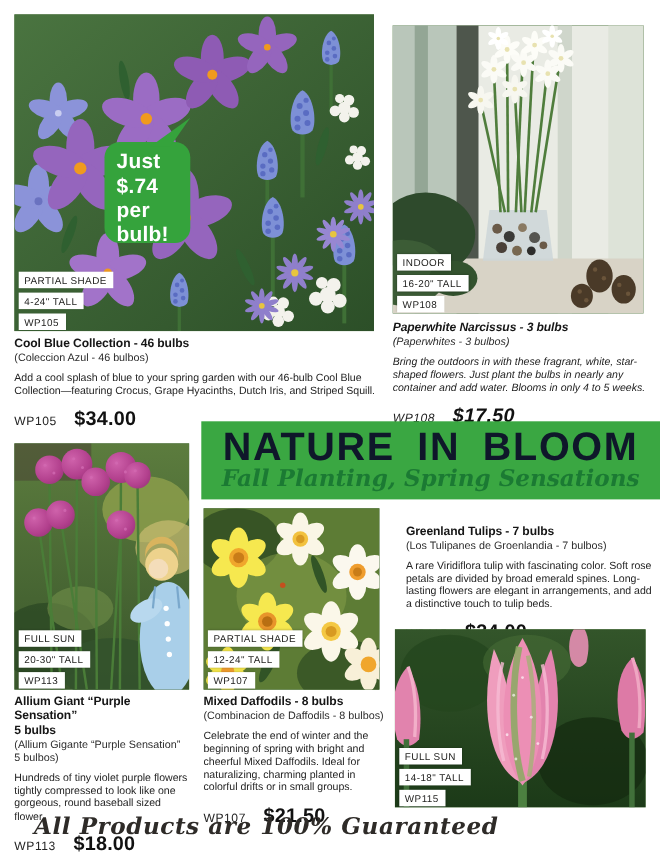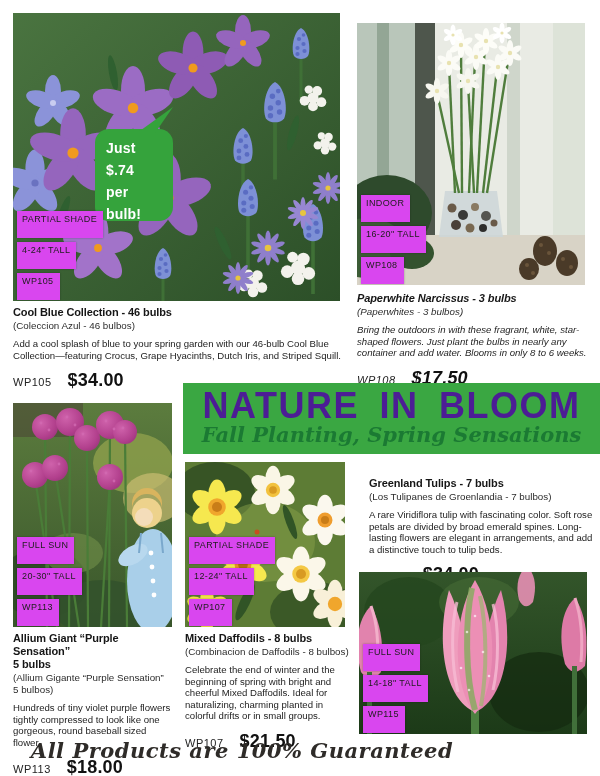--- a/index.html
+++ b/index.html
@@ -14,7 +14,7 @@
        padding:3px 6px 14px 5px;box-shadow:0 0 2px rgba(0,0,0,.3);white-space:nowrap;}
   
   .badge{position:absolute;left:82px;top:116px;width:78px;height:92px;background:#35a33c;
-         border-radius:14px;color:#fff;font-weight:bold;font-size:14px;line-height:22px;
+         border-radius:14px;color:#fff;font-weight:bold;font-size:19px;line-height:22px;
          padding:8px 0 0 11px;box-sizing:border-box;letter-spacing:.2px;}
   .badge svg.tail{position:absolute;top:-22px;right:-2px;width:40px;height:26px;}
   

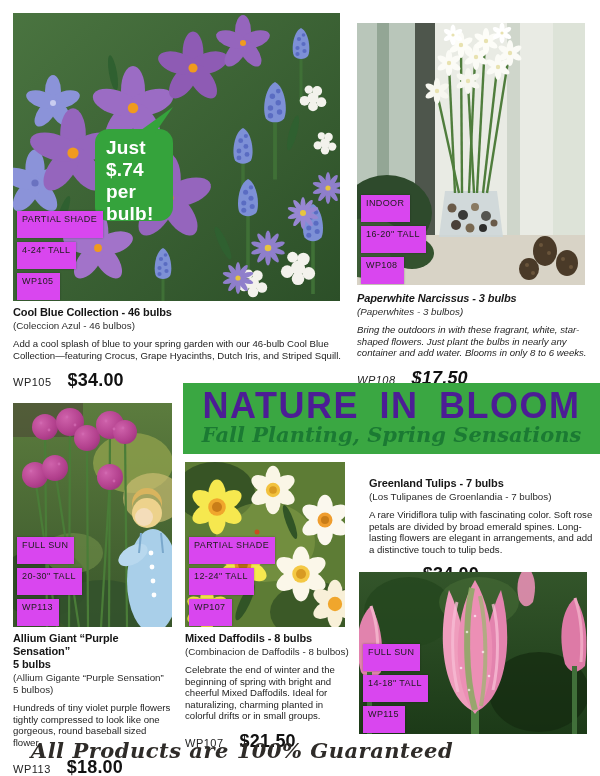--- a/index.html
+++ b/index.html
@@ -10,8 +10,8 @@
   
   .tags{position:absolute;left:4px;bottom:1px;display:flex;flex-direction:column;
         align-items:flex-start;gap:4px;}
-  .tag{background:#d946ef;color:#1d1d1b;font-size:9px;letter-spacing:.4px;
-       padding:3px 6px 14px 5px;box-shadow:0 0 2px rgba(0,0,0,.3);white-space:nowrap;}
+  .tag{background:#ffffff;color:#1d1d1b;font-size:9px;letter-spacing:.4px;
+       padding:3px 6px 2px 5px;box-shadow:0 0 2px rgba(0,0,0,.3);white-space:nowrap;}
   
   .badge{position:absolute;left:82px;top:116px;width:78px;height:92px;background:#35a33c;
          border-radius:14px;color:#fff;font-weight:bold;font-size:19px;line-height:22px;

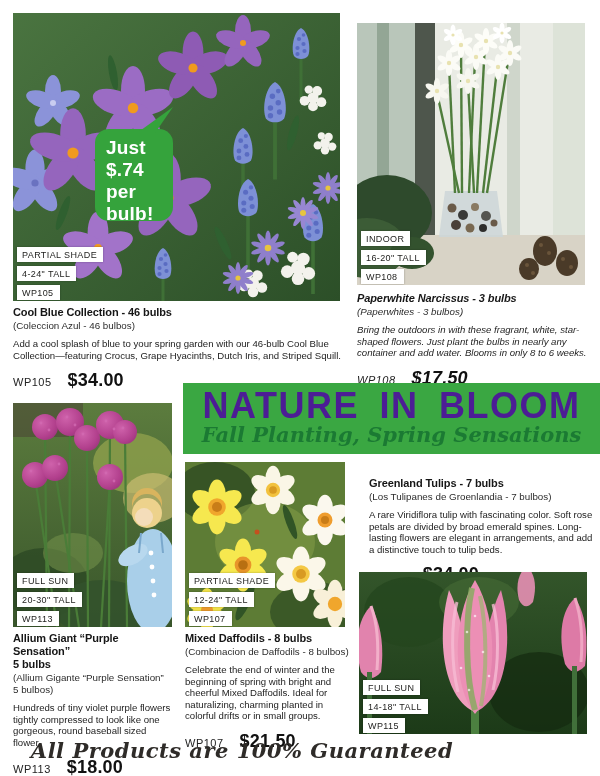--- a/index.html
+++ b/index.html
@@ -317,7 +317,7 @@
   <div class="pinfo" id="txt2">
     <div class="ptitle">Paperwhite Narcissus - 3 bulbs</div>
     <div class="psub">(Paperwhites - 3 bulbos)</div>
-    <div class="pdesc">Bring the outdoors in with these fragrant, white, star-shaped flowers. Just plant the bulbs in nearly any container and add water. Blooms in only 8 to 6 weeks.</div>
+    <div class="pdesc">Bring the outdoors in with these fragrant, white, star-shaped flowers. Just plant the bulbs in nearly any container and add water. Blooms in only 4 to 5 weeks.</div>
     <div class="pprice">
       <span class="pcode">WP108</span>
       <span class="pamount">$17.50</span>

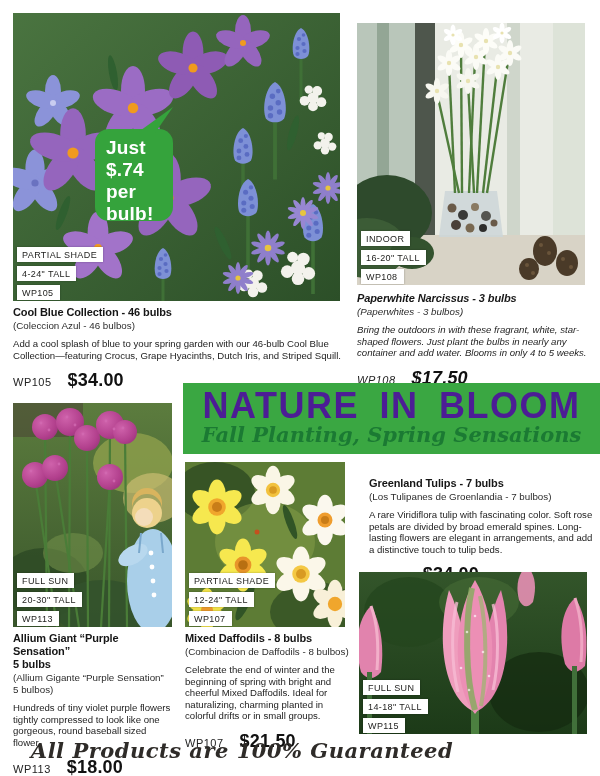--- a/index.html
+++ b/index.html
@@ -28,7 +28,7 @@
   
   .banner{position:absolute;left:183px;top:383px;width:417px;height:71px;background:#3aa742;
           text-align:center;overflow:visible;}
-  .banner-title{color:#4c1d95;font-size:36px;font-weight:bold;letter-spacing:1.5px;
+  .banner-title{color:#0f172a;font-size:36px;font-weight:bold;letter-spacing:1.5px;
                 word-spacing:9px;line-height:40px;margin-top:3px;white-space:nowrap;}
   .banner-sub{font-family:"DejaVu Serif",serif;font-style:italic;font-weight:bold;
               color:#1b7a33;font-size:21px;line-height:23px;margin-top:-3px;}

